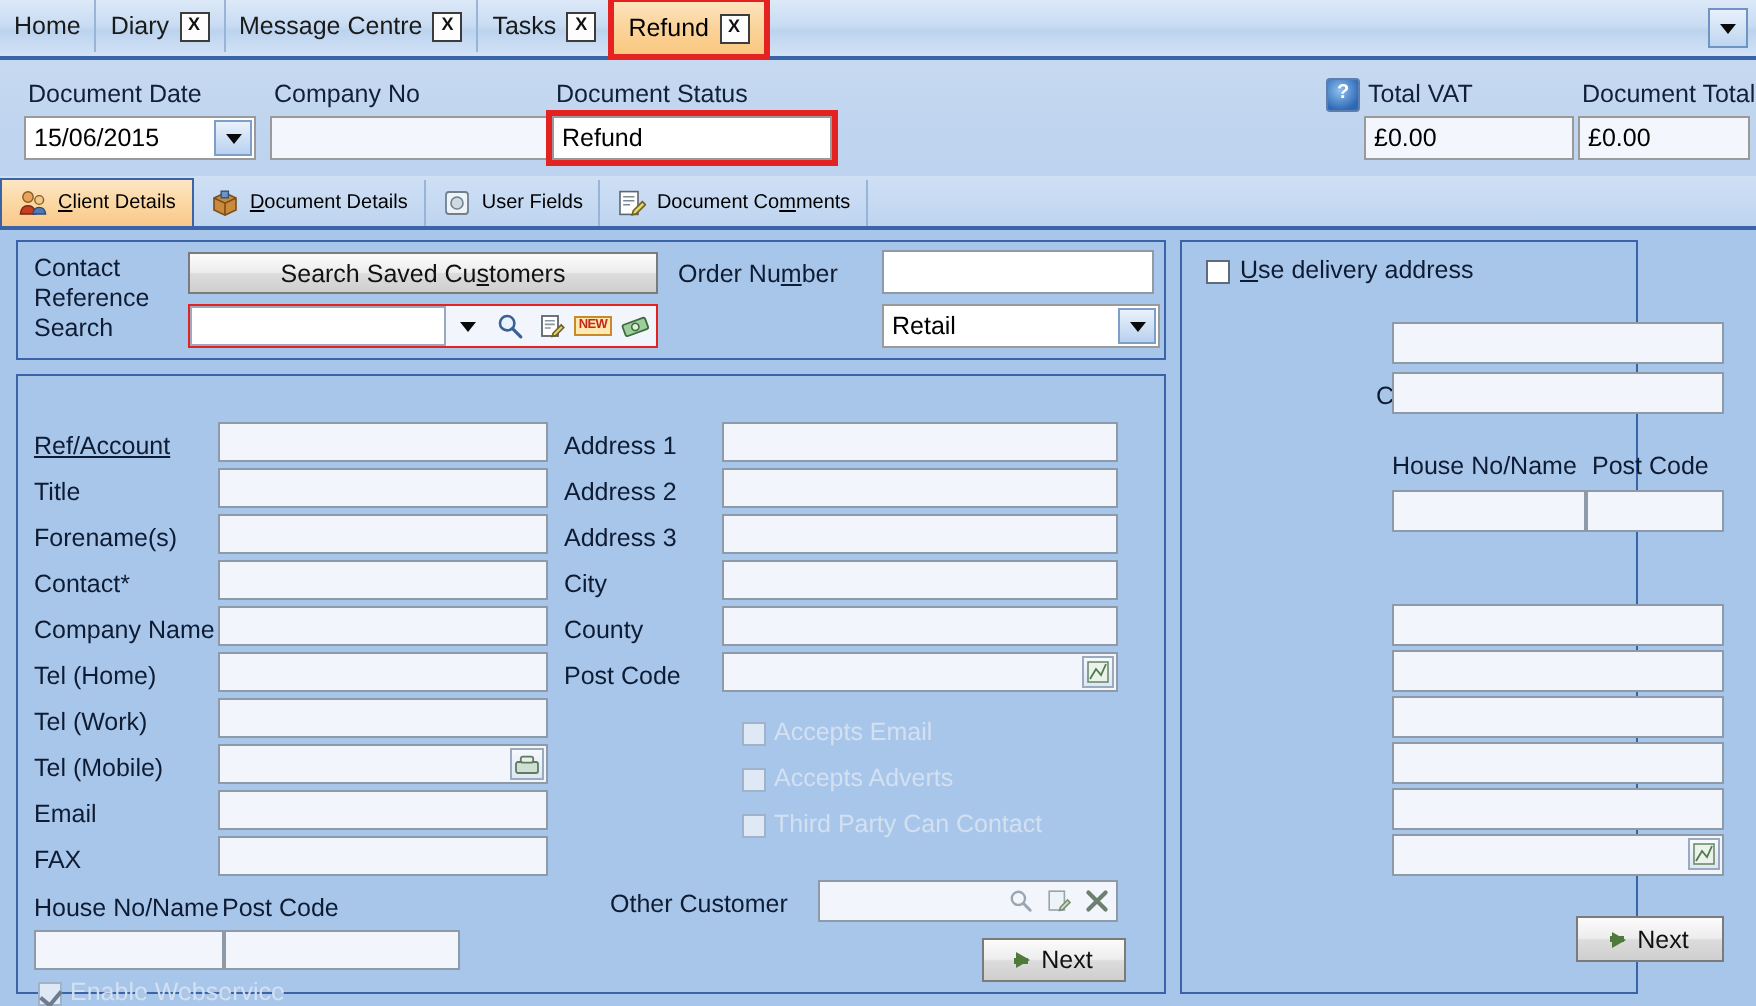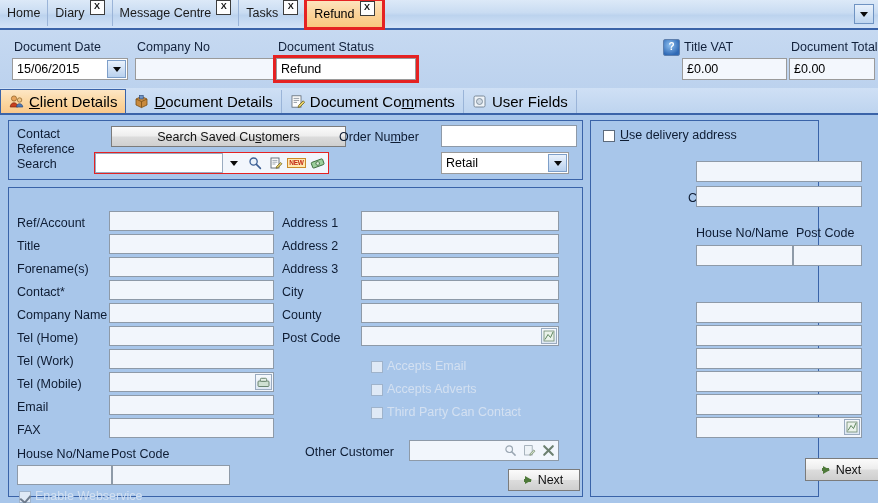--- a/index.html
+++ b/index.html
@@ -19,7 +19,7 @@
     display:flex;align-items:stretch;
   }
   .tab{
-    display:flex;gap:5px;
+    display:flex;align-items:center;gap:5px;
     padding:0 7px;height:26px;
     font-size:12.5px;color:#1a1a1a;white-space:nowrap;
     border-right:1px solid #9ab4d8;

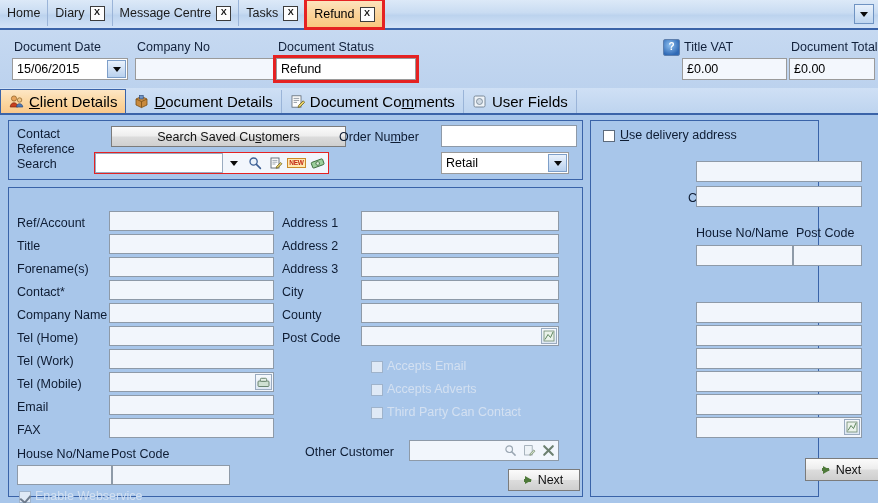--- a/index.html
+++ b/index.html
@@ -195,7 +195,7 @@
       <div class="txtbox redbox" style="left:276px;top:28px;width:140px;height:22px;">Refund</div>
 
       <div class="helpicon" style="left:663px;top:9px;">?</div>
-      <div class="fld-label" style="left:684px;top:10px;">Title VAT</div>
+      <div class="fld-label" style="left:684px;top:10px;">Total VAT</div>
       <div class="txtbox ro" style="left:682px;top:28px;width:105px;height:22px;">£0.00</div>
 
       <div class="fld-label" style="left:791px;top:10px;">Document Total</div>

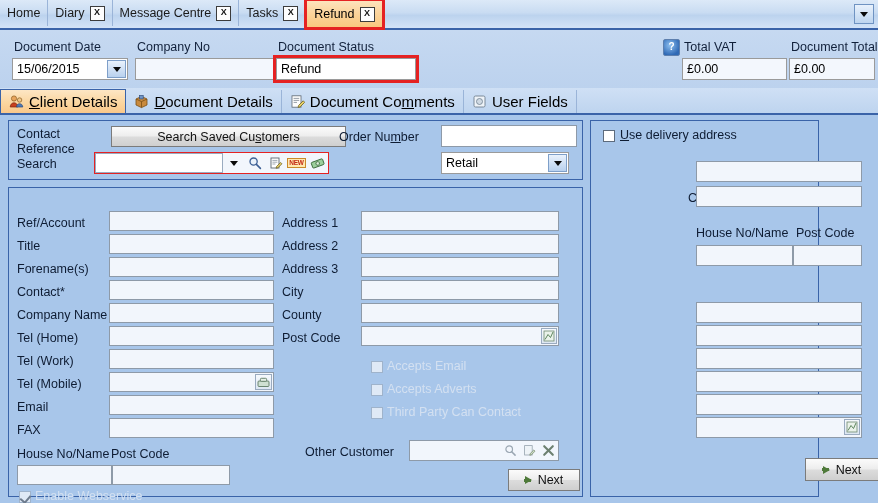--- a/index.html
+++ b/index.html
@@ -88,7 +88,7 @@
   }
   .subtab{
     display:flex;align-items:center;gap:5px;height:23px;padding:0 8px;
-    font-size:15px;white-space:nowrap;border-right:1px solid #9ab4d8;
+    font-size:10px;white-space:nowrap;border-right:1px solid #9ab4d8;
   }
   .subtab.sel{
     background:linear-gradient(to bottom,#fde6c4 0%,#fbd6a0 55%,#fac88a 100%);

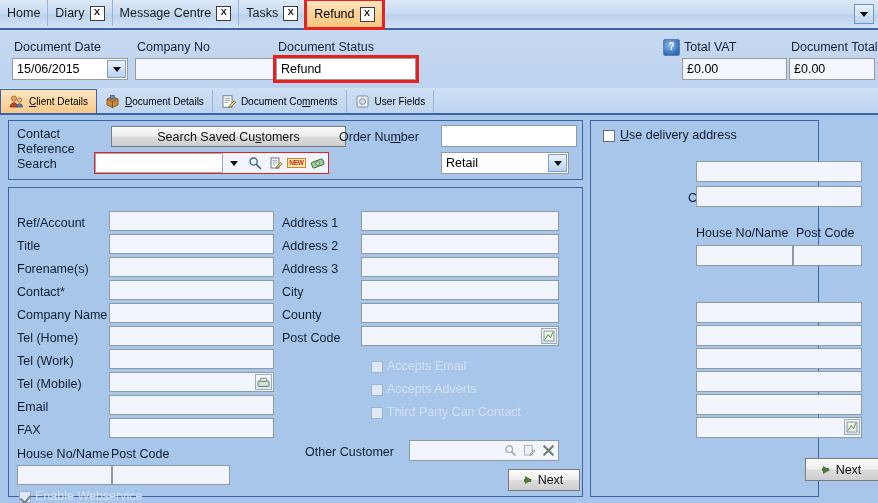--- a/index.html
+++ b/index.html
@@ -230,21 +230,21 @@
     <div class="subtab">
       <span class="ic">
         <svg width="15" height="15" viewBox="0 0 15 15">
+          <rect x="2" y="2" width="11" height="11" rx="1.5" fill="#eef3f8" stroke="#70808f" stroke-width=".9"></rect>
+          <circle cx="7.5" cy="7.5" r="3" fill="#cfd9e3" stroke="#70808f" stroke-width=".8"></circle>
+        </svg>
+      </span>
+      <span>User Fields</span>
+    </div>
+    <div class="subtab">
+      <span class="ic">
+        <svg width="15" height="15" viewBox="0 0 15 15">
           <rect x="2" y="1.8" width="9" height="11.4" fill="#fdfdfd" stroke="#5c6670" stroke-width=".8"></rect>
           <path d="M3.6 4.4h5.6M3.6 6.4h5.6M3.6 8.4h3.4" stroke="#7d8893" stroke-width=".8"></path>
           <path d="M8.6 11.4l4.6-4.6 1.5 1.5-4.6 4.6-2 .5z" fill="#e9d36a" stroke="#6d6020" stroke-width=".8"></path>
         </svg>
       </span>
       <span>Document Co<u>m</u>ments</span>
-    </div>
-    <div class="subtab">
-      <span class="ic">
-        <svg width="15" height="15" viewBox="0 0 15 15">
-          <rect x="2" y="2" width="11" height="11" rx="1.5" fill="#eef3f8" stroke="#70808f" stroke-width=".9"></rect>
-          <circle cx="7.5" cy="7.5" r="3" fill="#cfd9e3" stroke="#70808f" stroke-width=".8"></circle>
-        </svg>
-      </span>
-      <span>User Fields</span>
     </div>
   </div>
 

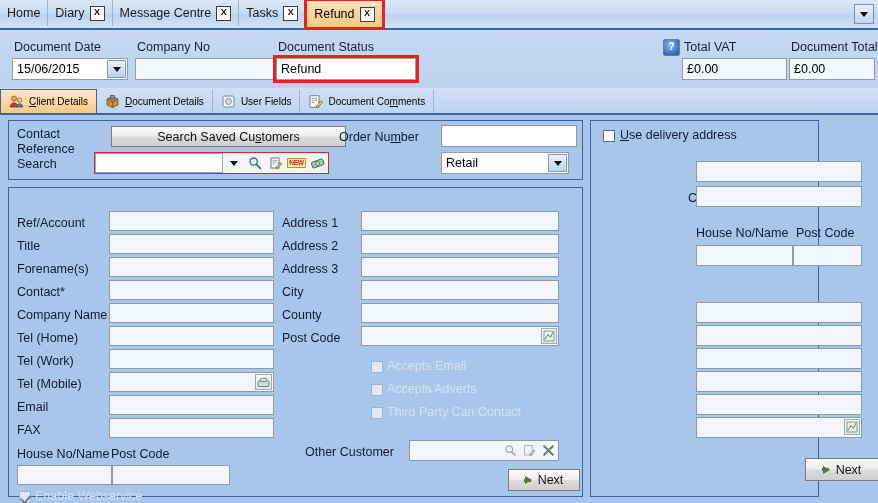--- a/index.html
+++ b/index.html
@@ -114,7 +114,7 @@
     background:linear-gradient(to bottom,#fbfbfb 0%,#ededed 48%,#dcdcdc 52%,#cfcfcf 100%);
     border:1px solid #7b7b7b;
     font-size:12.5px;color:#111;text-align:center;
-    display:flex;align-items:center;justify-content:center;gap:6px;margin-left:17px;
+    display:flex;align-items:center;justify-content:center;gap:6px;
   }
   .chk{
     position:absolute;width:12px;height:12px;box-sizing:border-box;

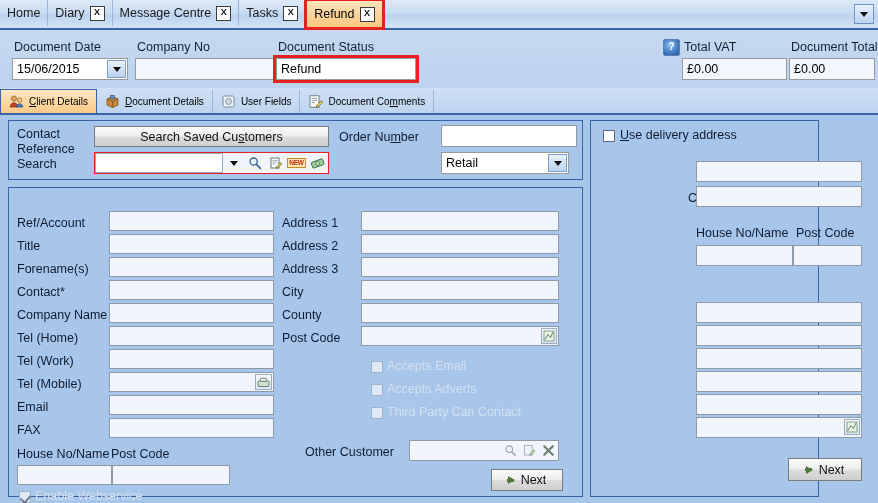--- a/index.html
+++ b/index.html
@@ -293,7 +293,7 @@
       <div class="plabel" style="left:330px;top:9px;">Order Nu<u>m</u>ber</div>
       <div class="inp white" style="left:432px;top:4px;width:136px;height:22px;"></div>
 
-      <div class="combo" style="left:432px;top:31px;width:128px;height:22px;gap:12px;">
+      <div class="combo" style="left:432px;top:31px;width:139px;height:22px;gap:12px;">
         <span class="cval">Retail</span>
         <span class="cbtn">
             <span class="caret-dn"></span>

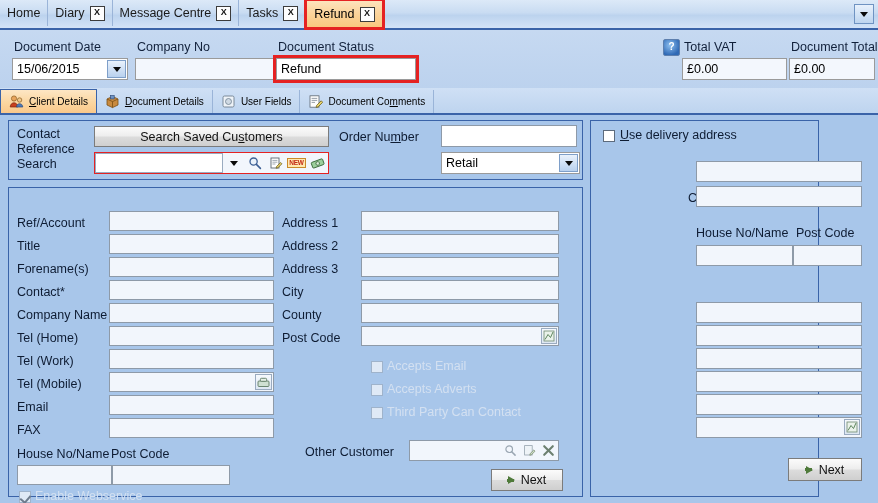--- a/index.html
+++ b/index.html
@@ -303,7 +303,7 @@
 
     <div class="panel" style="left:8px;top:72px;width:575px;height:310px;">
 
-      <div class="plabel" style="left:8px;top:28px;">Ref/Account</div>
+      <div class="plabel" style="left:8px;top:28px;text-decoration:underline;">Ref/Account</div>
       <div class="inp" style="left:100px;top:23px;width:165px;height:20px;"></div>
 
       <div class="plabel" style="left:8px;top:51px;">Title</div>

